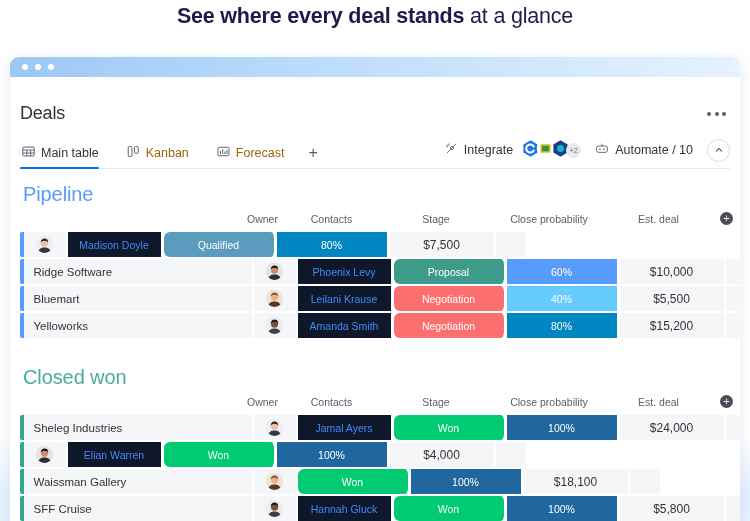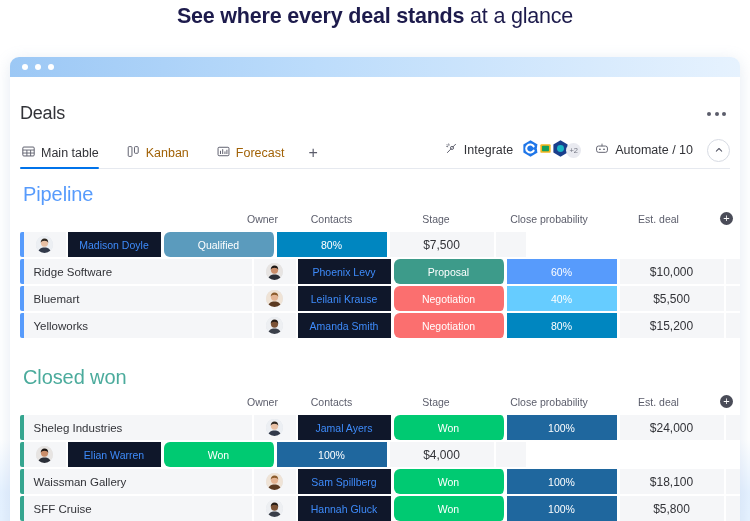--- a/index.html
+++ b/index.html
@@ -604,7 +604,6 @@
                 </svg>
               </span>
             </div>
-            <div class="c-contact">Sam Spillberg</div>
             <div class="c-stage" style="background:#00ca72">Won</div>
             <div class="c-prob" style="background:#1f679e">100%</div>
             <div class="c-deal">$18,100</div>

